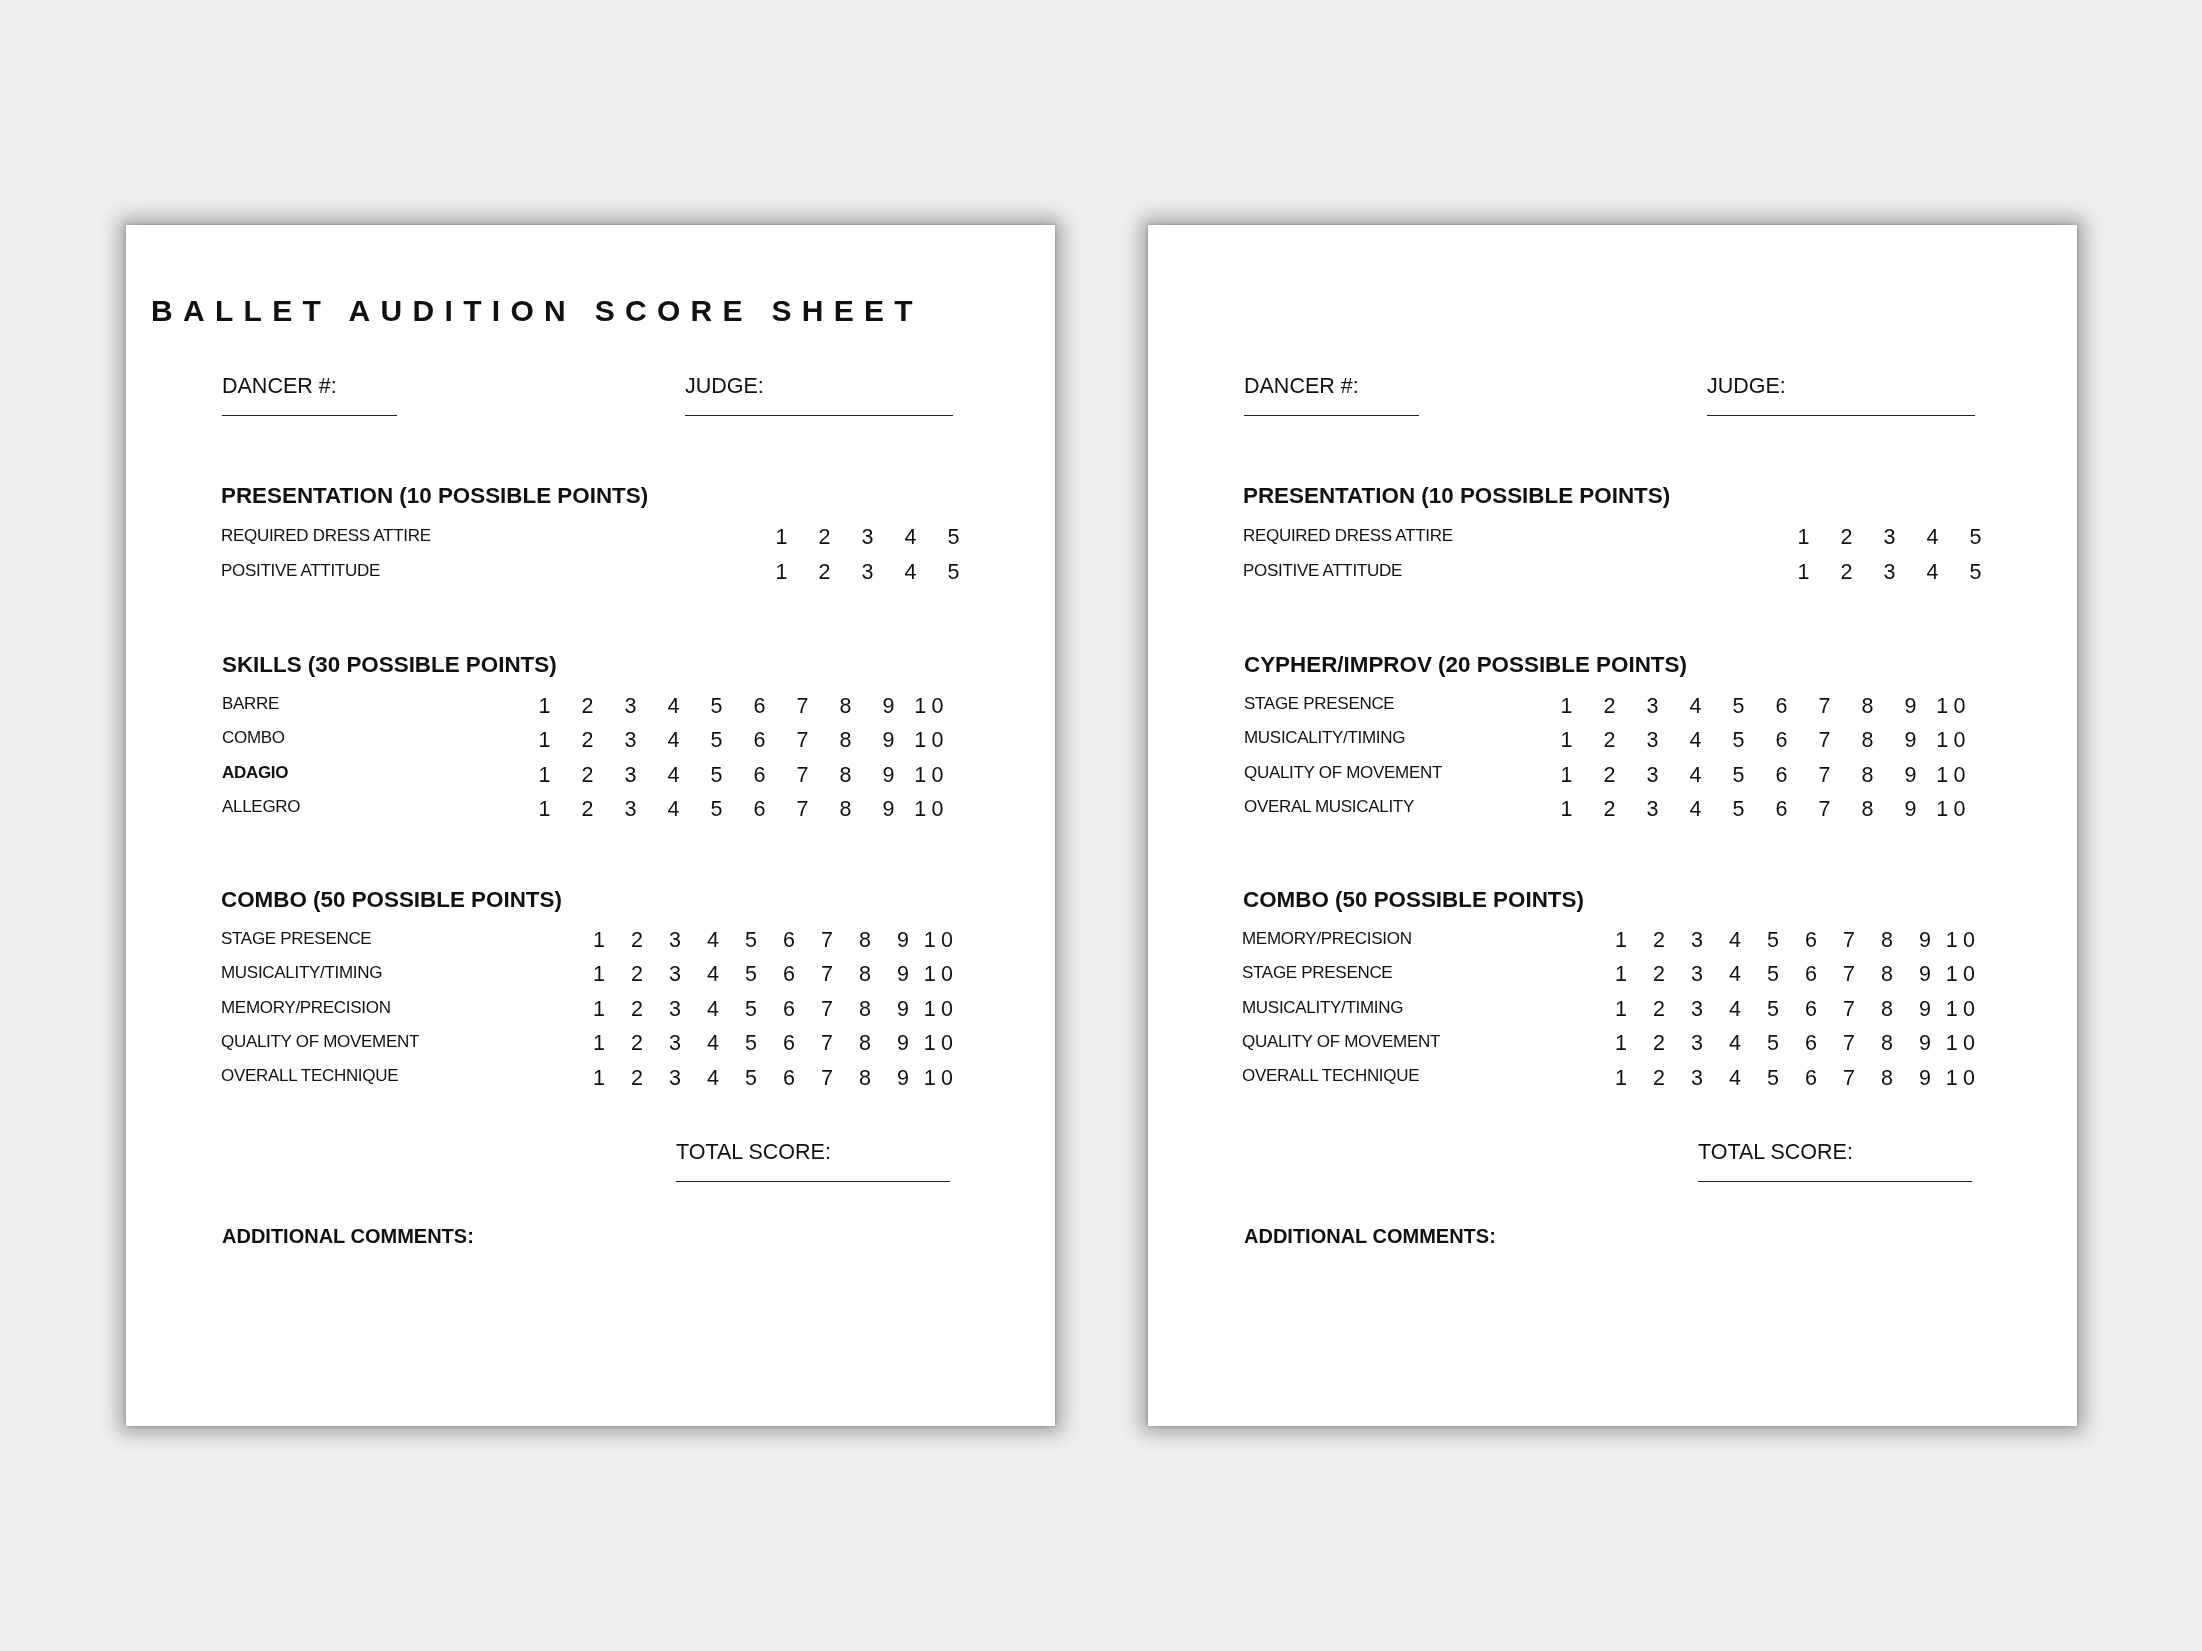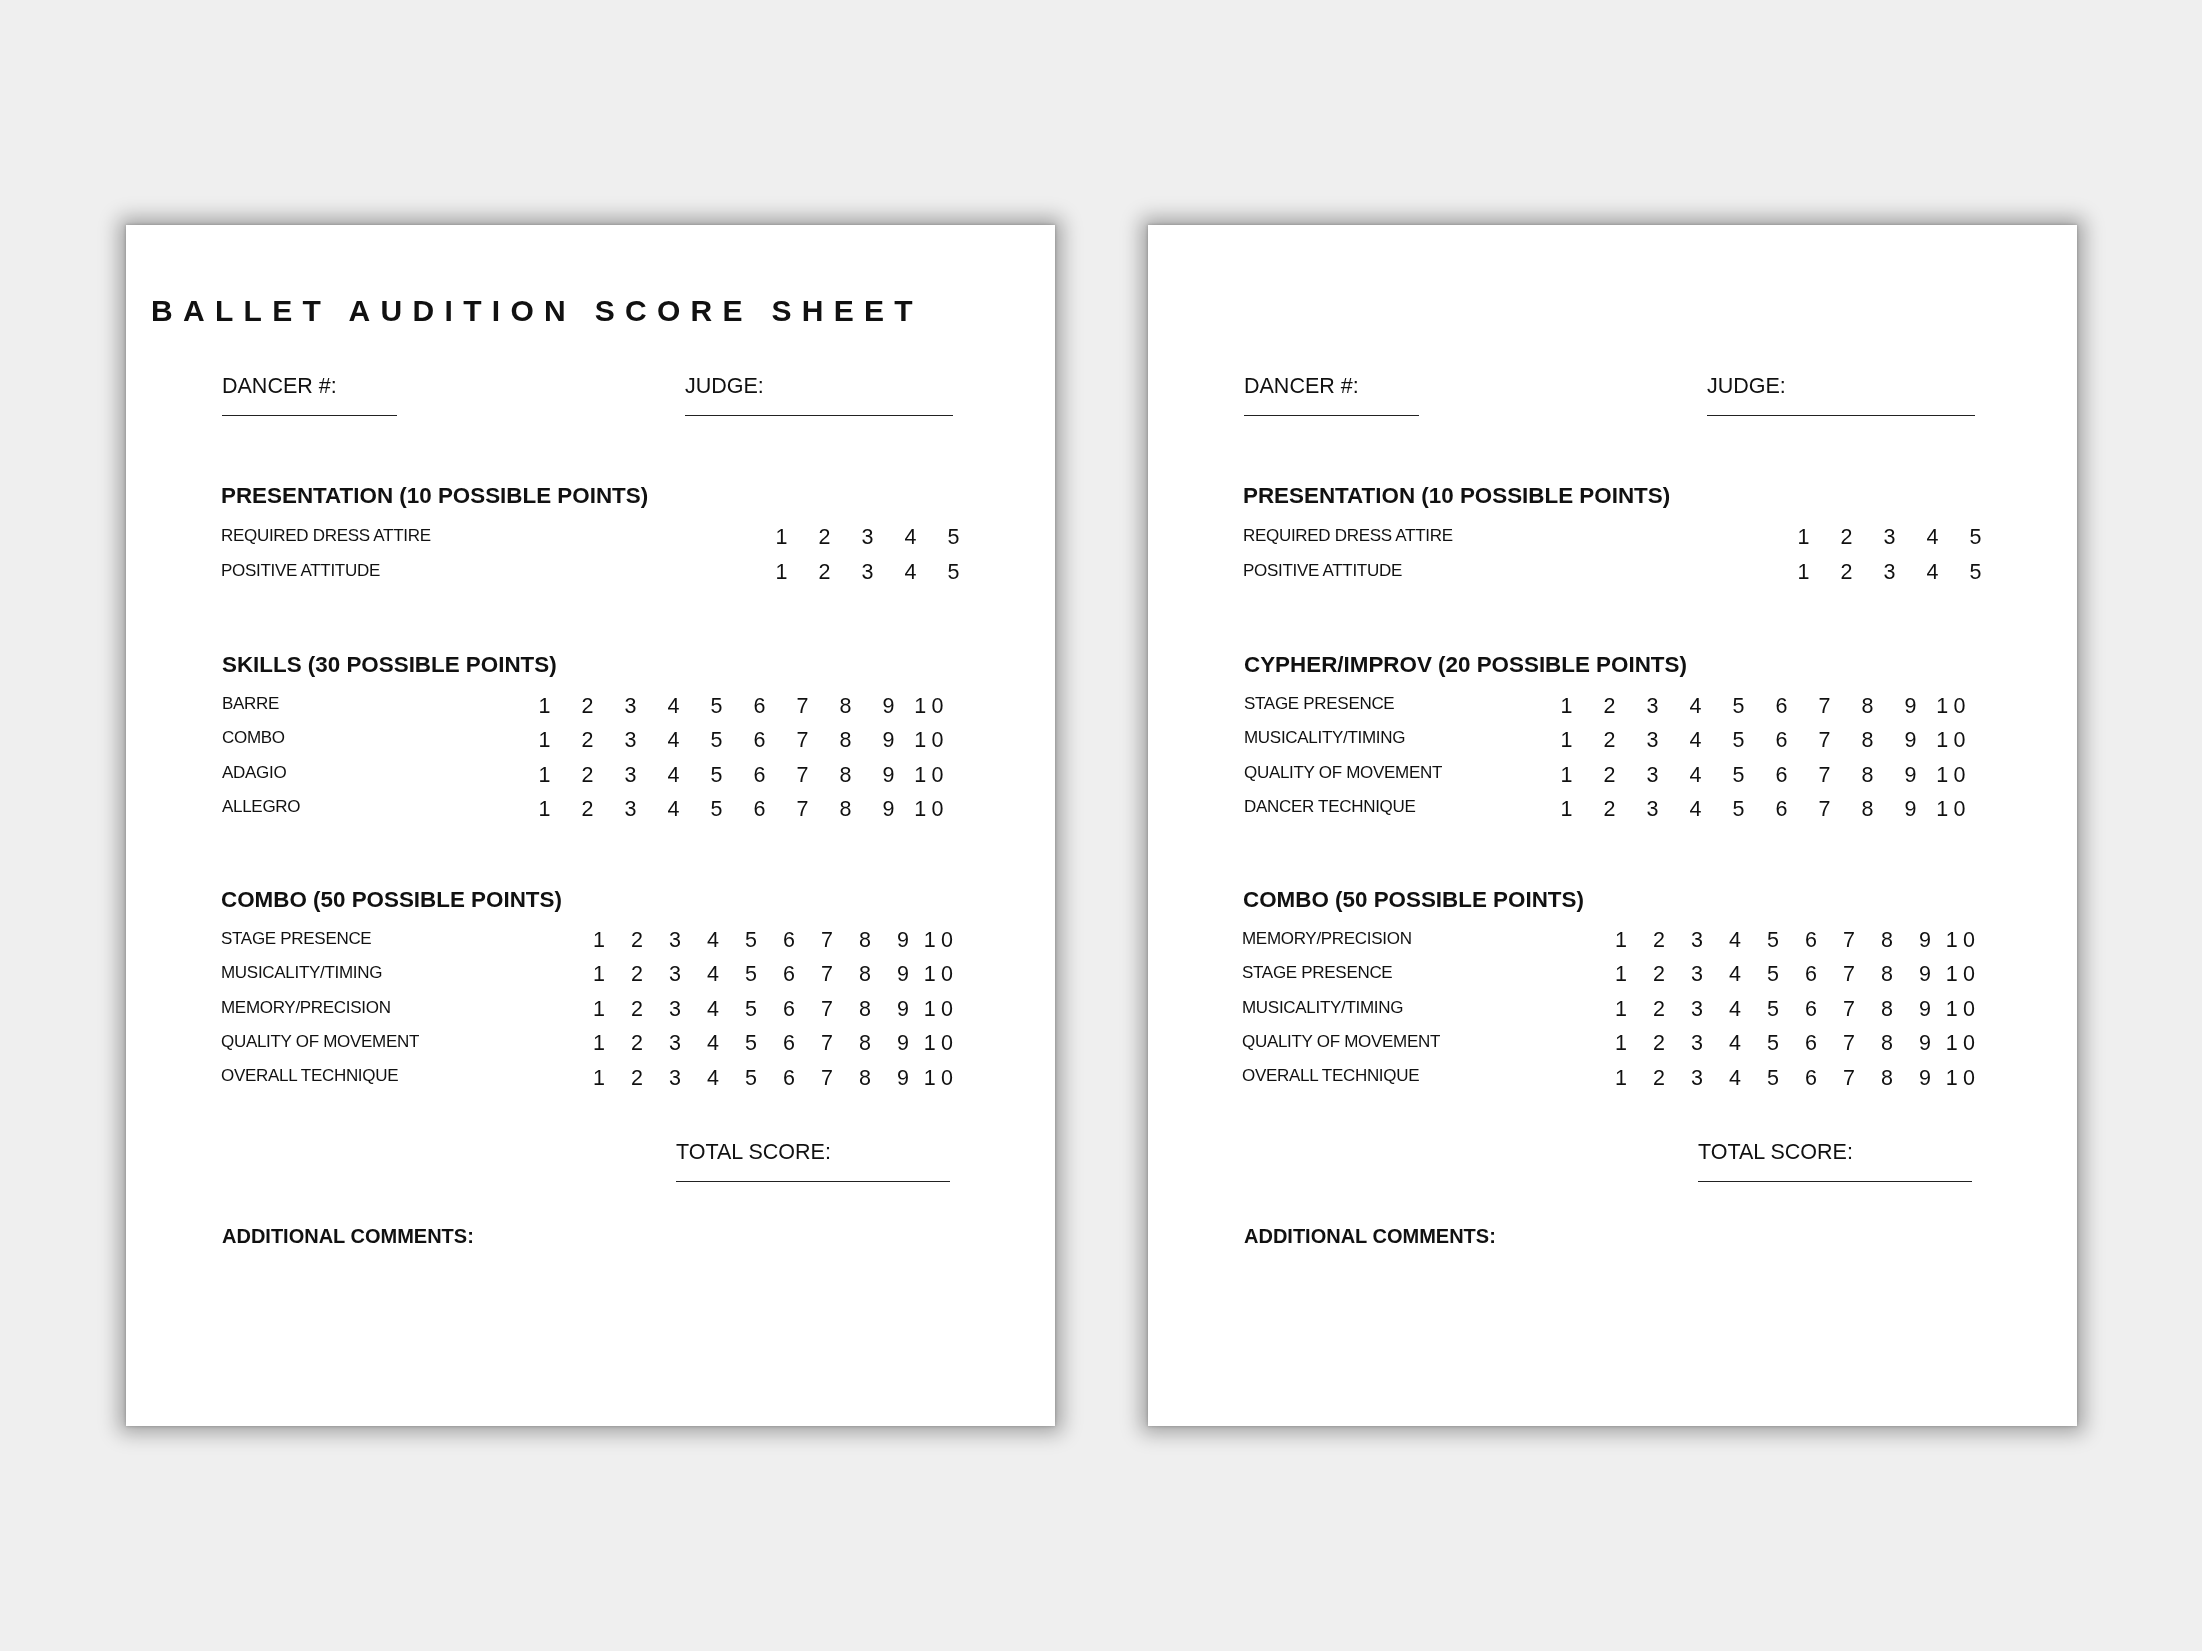--- a/index.html
+++ b/index.html
@@ -124,7 +124,7 @@
       <span>9</span>
       <span class="ten">10</span>
   </div>
-  <div class="abs row-label" style="left:96px; top:538px;">ADAGIO</div>
+  <div class="abs row-label" style="left:96px; top:538px;font-weight:bold;">ADAGIO</div>
   <div class="abs nums s10" style="left:397px; top:538px;">
     <span>1</span>
       <span>2</span>

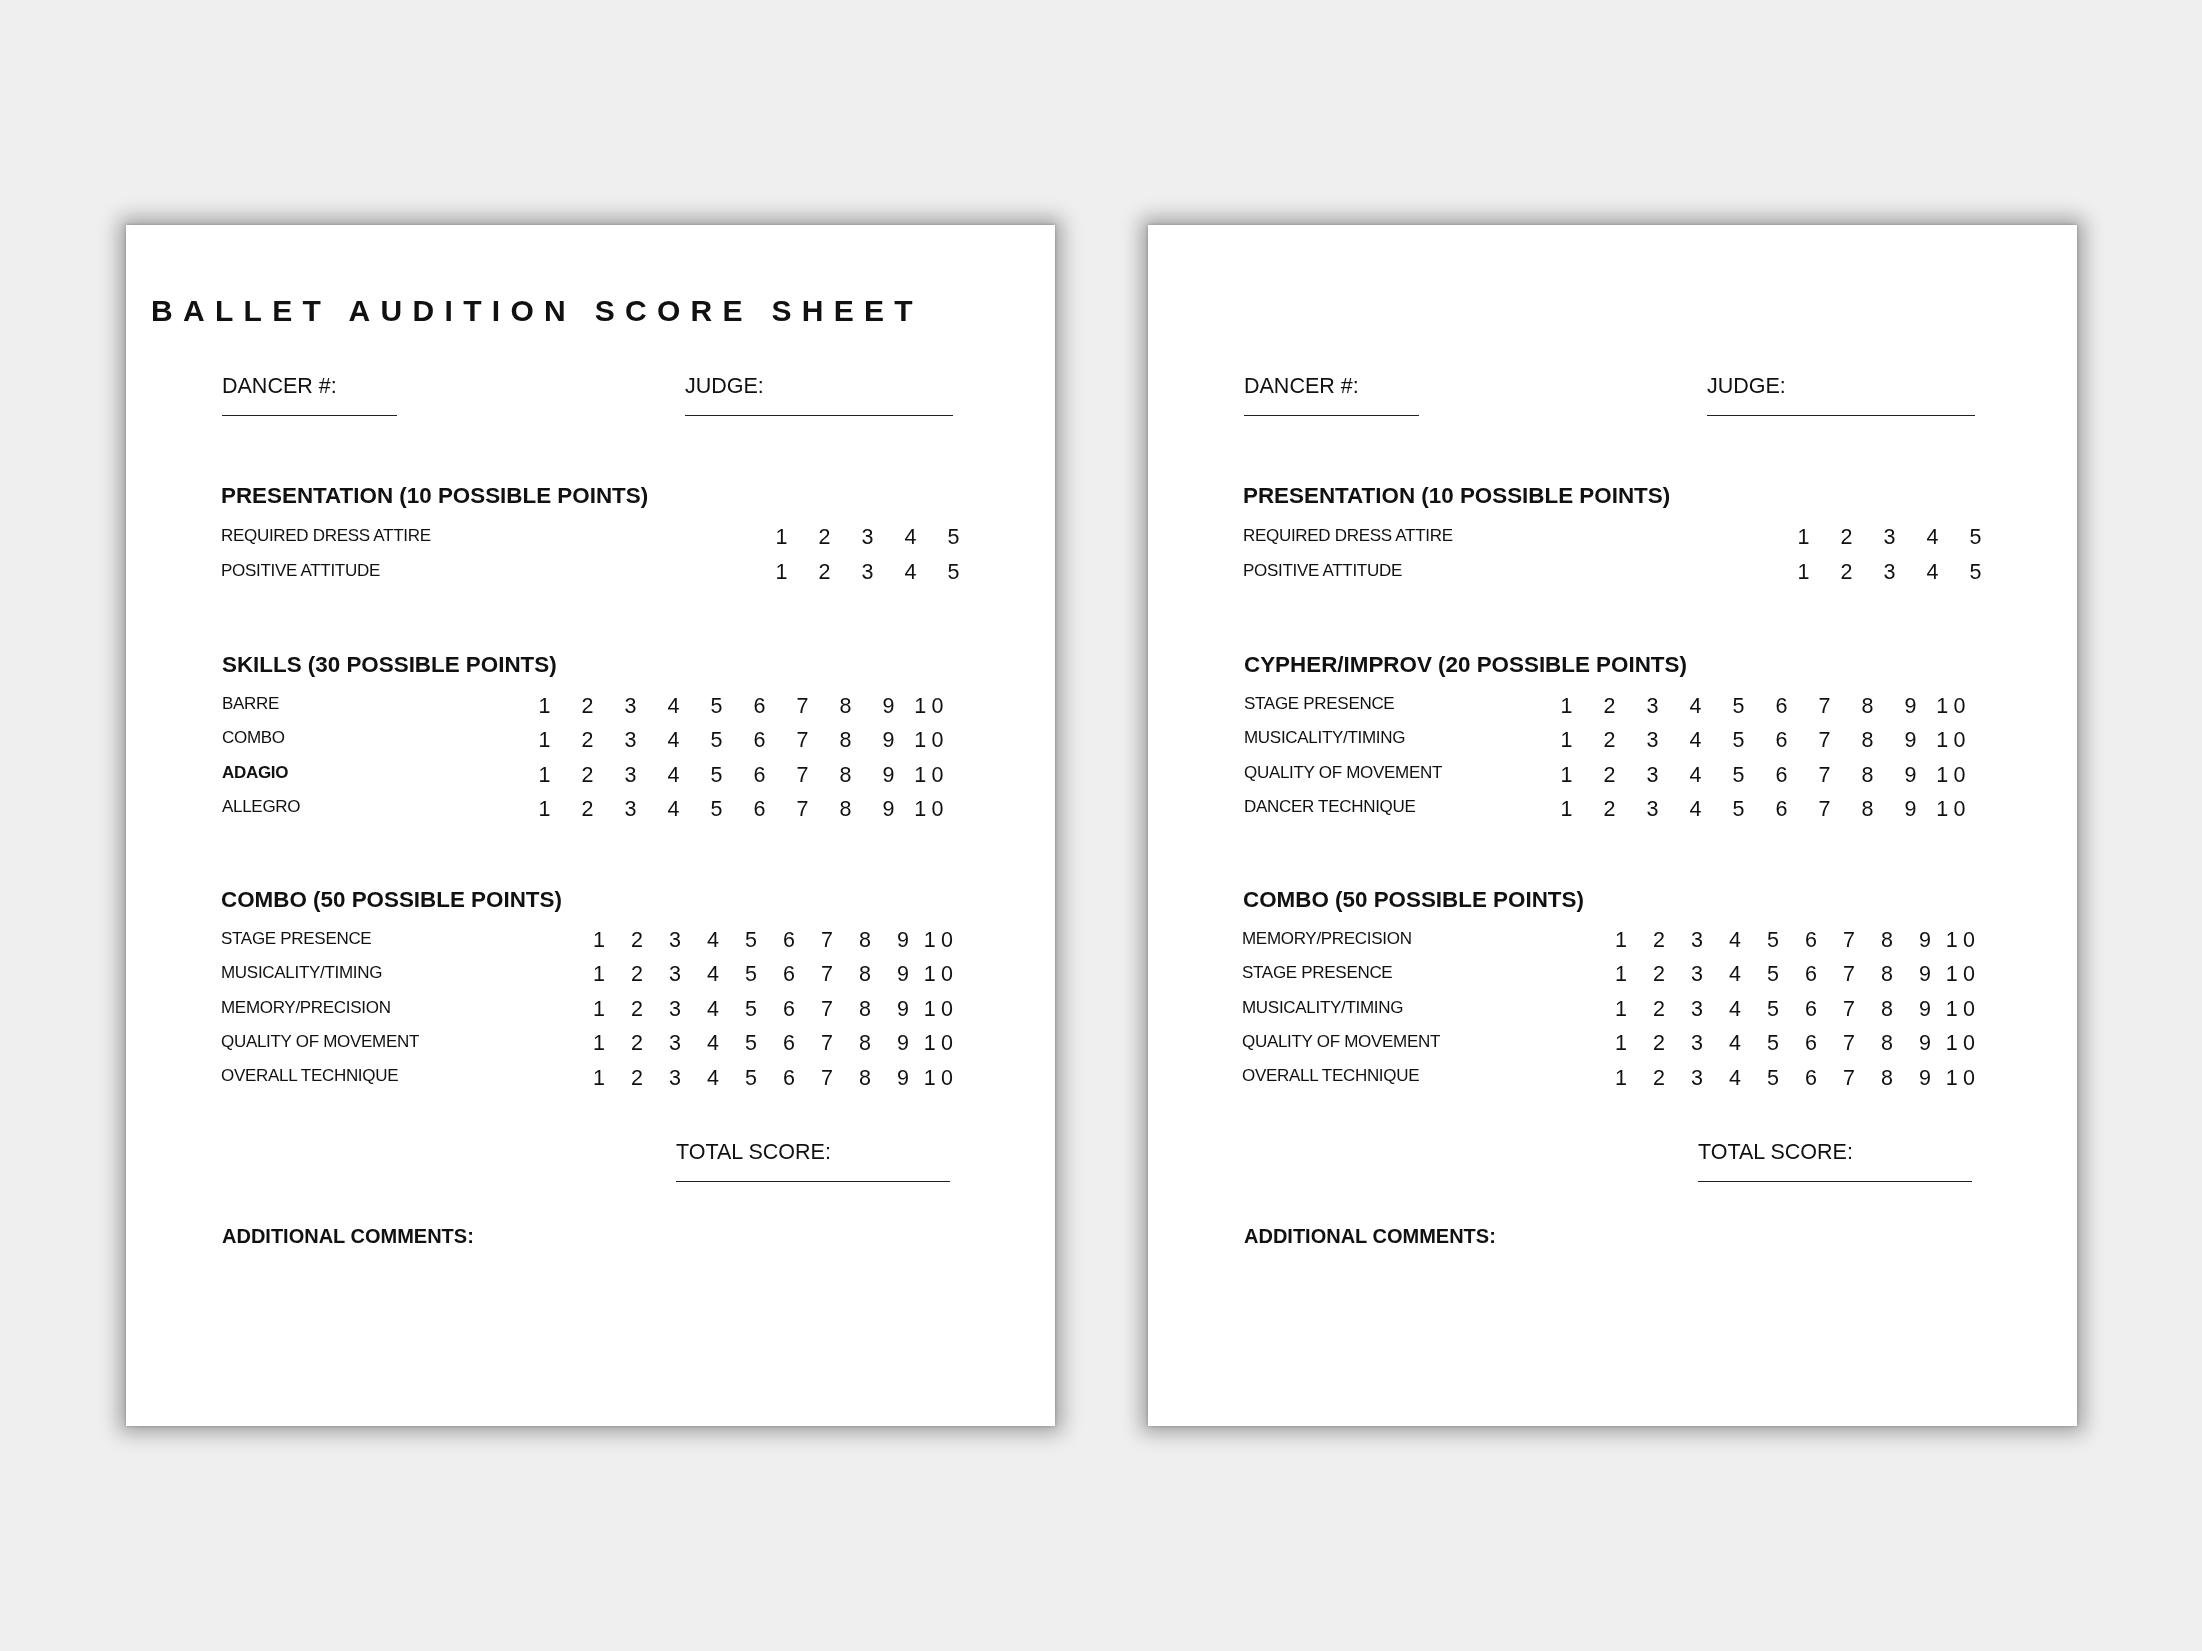--- a/index.html
+++ b/index.html
@@ -296,7 +296,7 @@
       <span>9</span>
       <span class="ten">10</span>
   </div>
-  <div class="abs row-label" style="left:96px; top:572px;">DANCER TECHNIQUE</div>
+  <div class="abs row-label" style="left:96px; top:572px;">OVERAL MUSICALITY</div>
   <div class="abs nums s10" style="left:397px; top:572px;">
     <span>1</span>
       <span>2</span>

